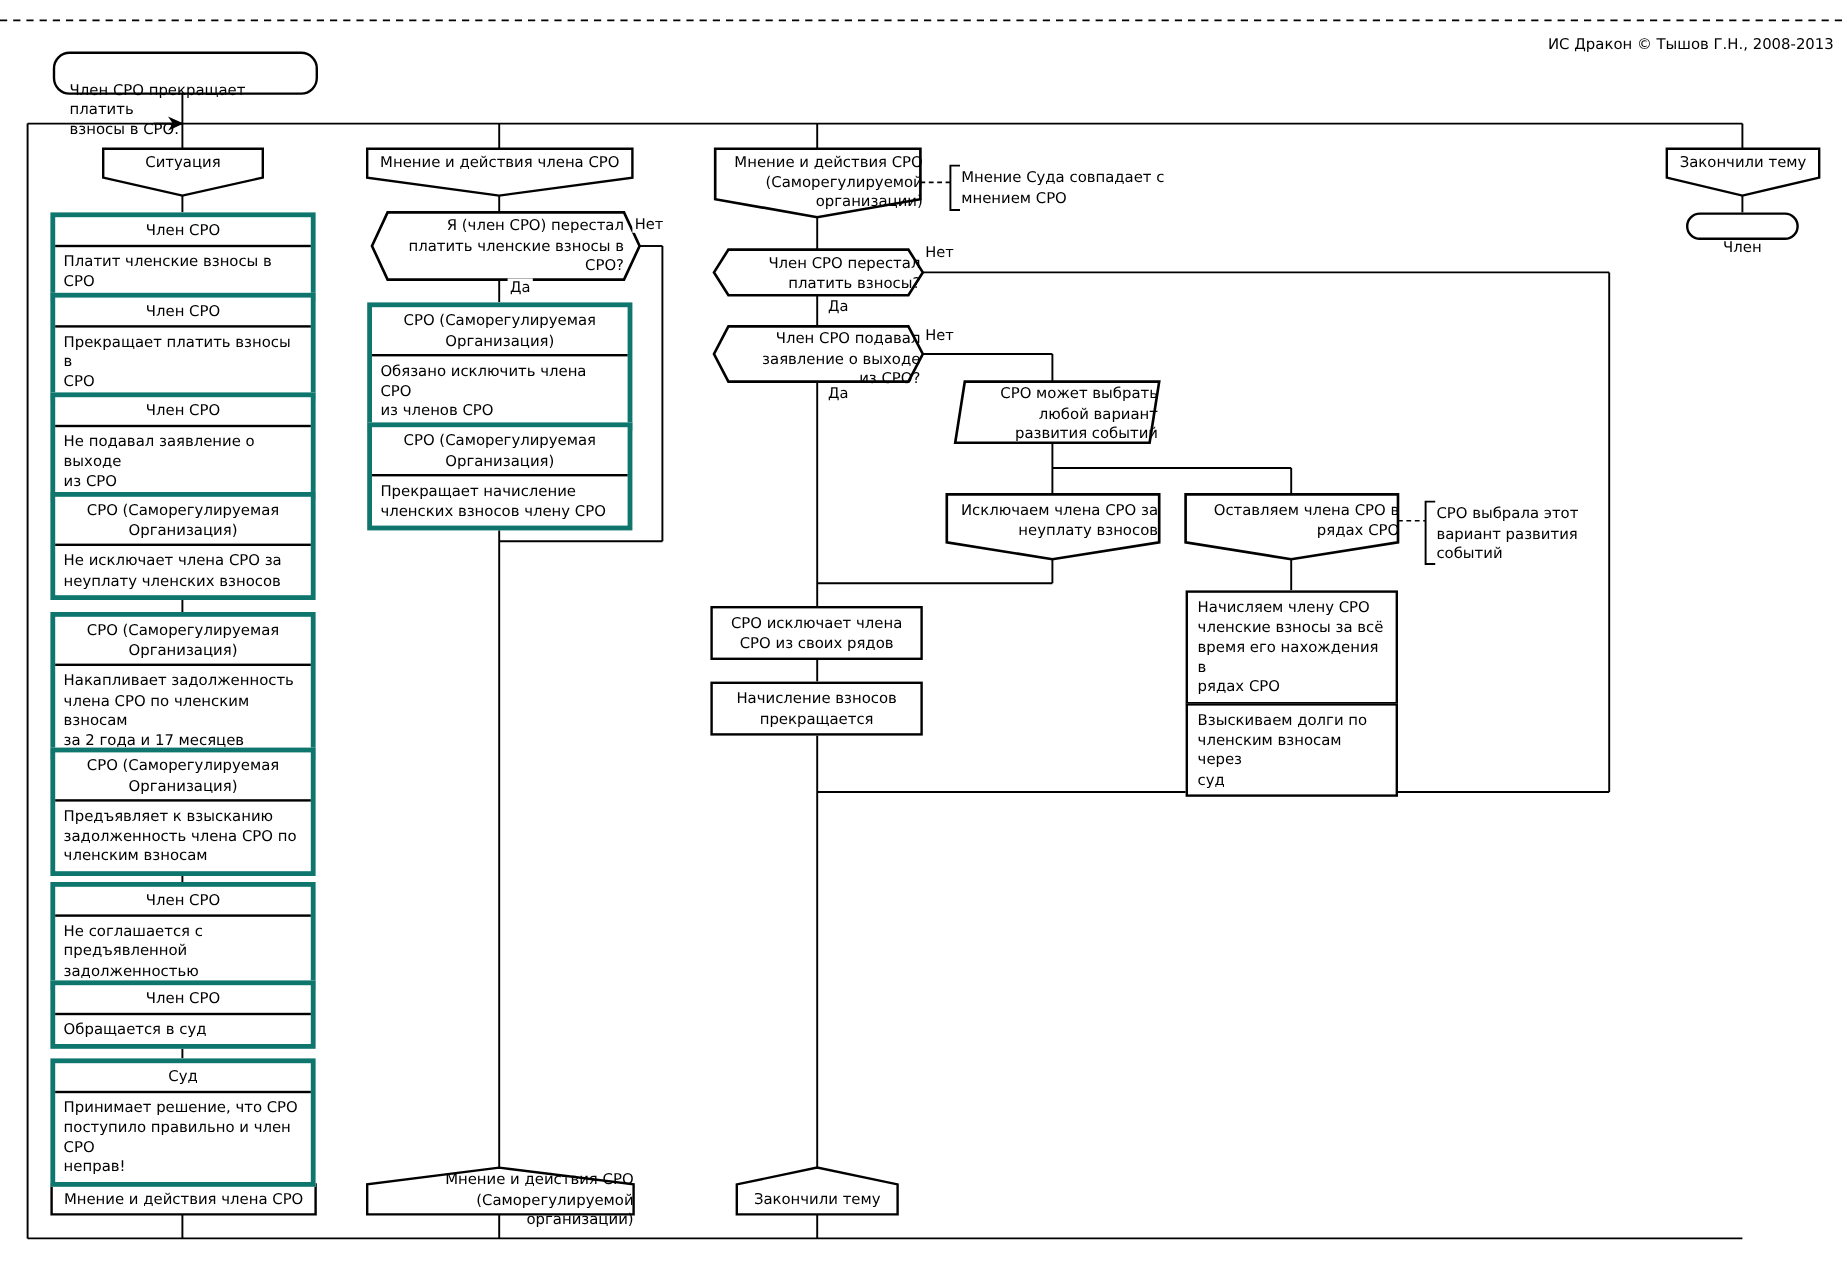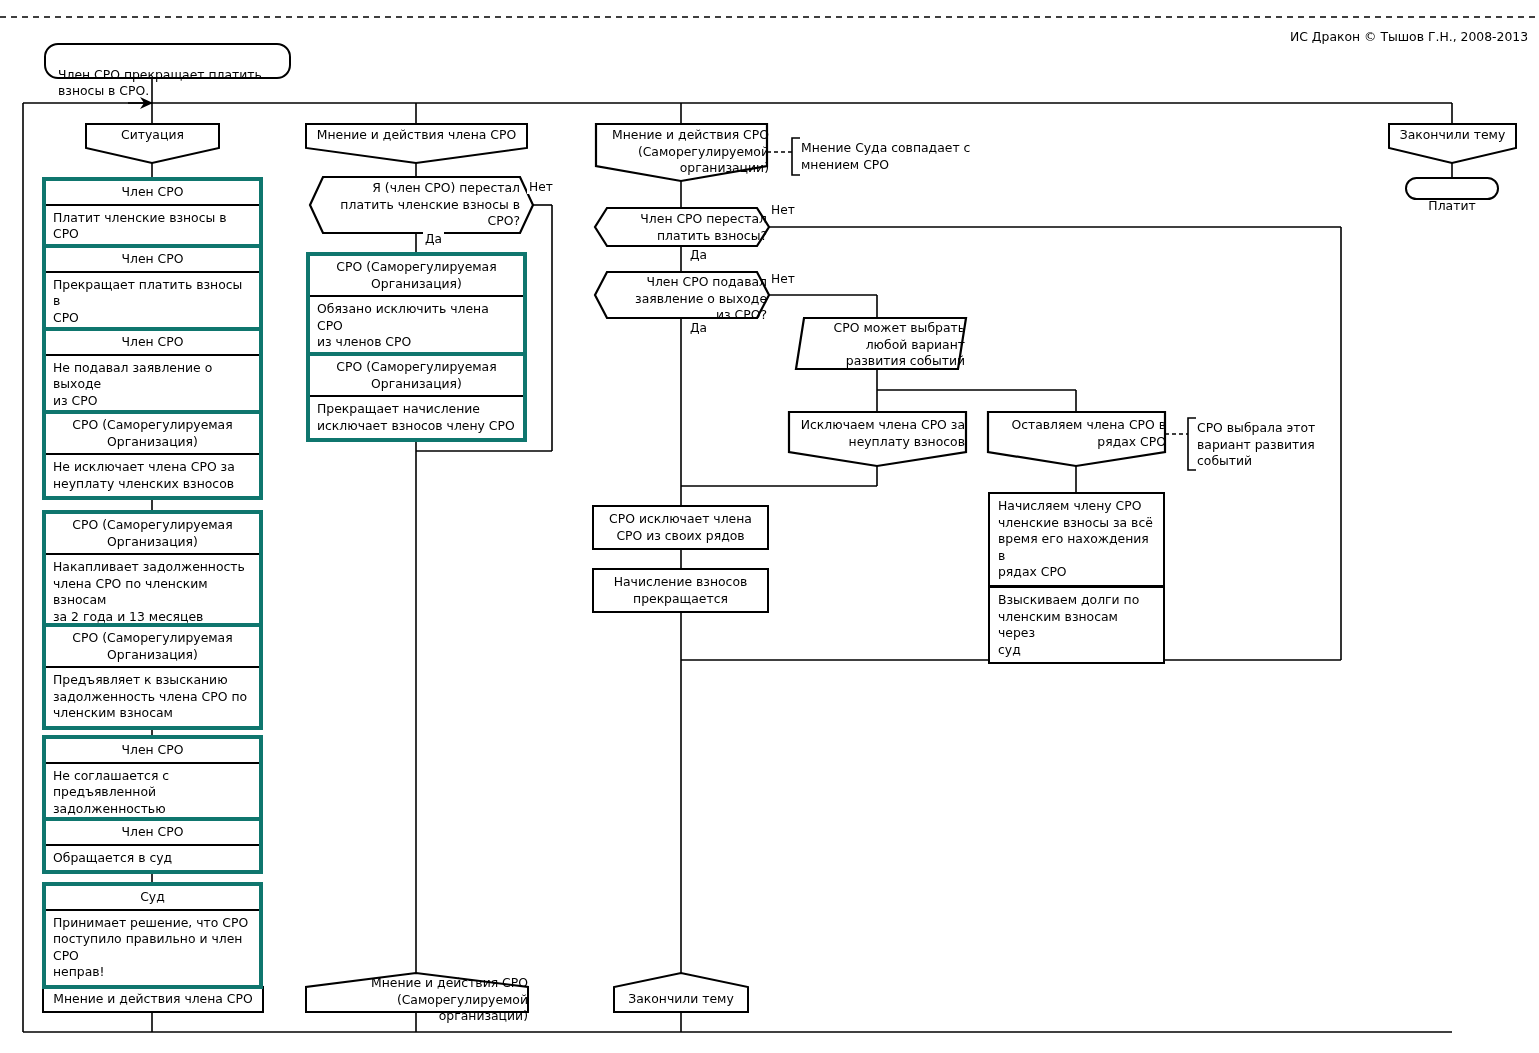--- a/index.html
+++ b/index.html
@@ -213,7 +213,7 @@
 
   <div class="copyright" style="left:1290px;top:29px;">ИС Дракон © Тышов Г.Н., 2008-2013</div>
 
-  <div class="node rounded" style="left:44px;top:43px;width:247px;height:36px;">
+  <div class="node rounded" style="left:44px;top:43px;width:221px;height:36px;">
     <span>Член СРО прекращает платить
 взносы в СРО.</span>
   </div>

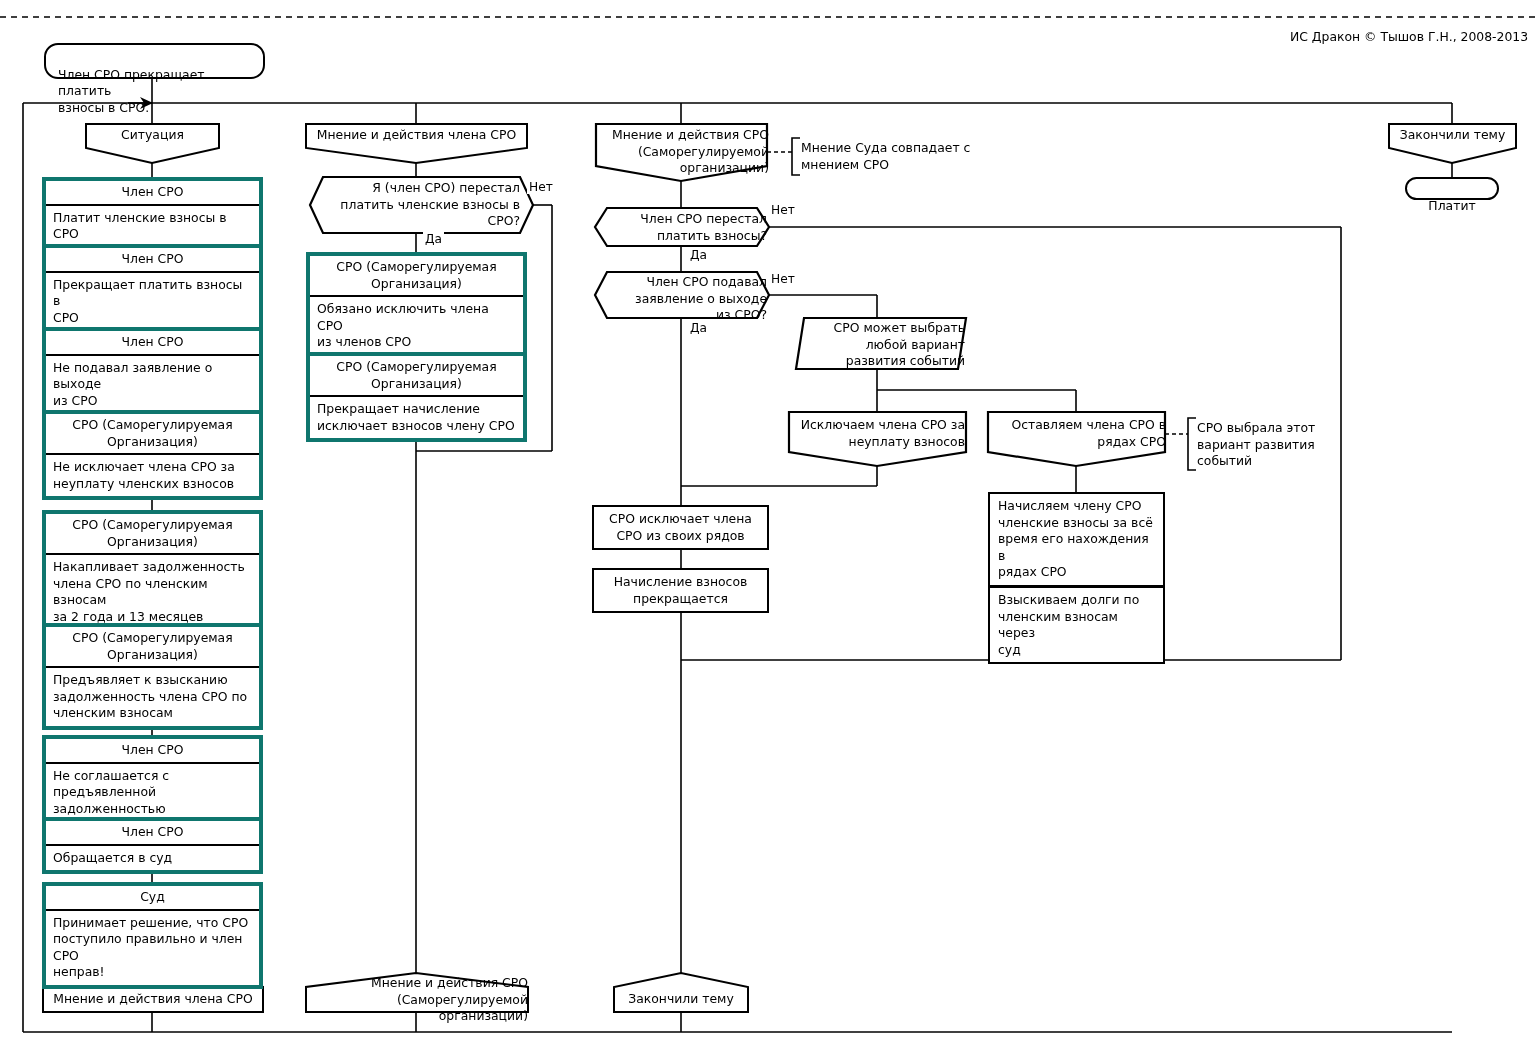--- a/index.html
+++ b/index.html
@@ -355,7 +355,7 @@
   <div class="shape-lbl center" style="left:1389px;top:127px;width:127px;">Закончили тему</div>
 
   <div class="node rounded center" style="left:1405px;top:177px;width:94px;height:23px;padding:2px 6px;">
-    <span>Платит</span>
+    <span>Член</span>
   </div>
 
 </div>

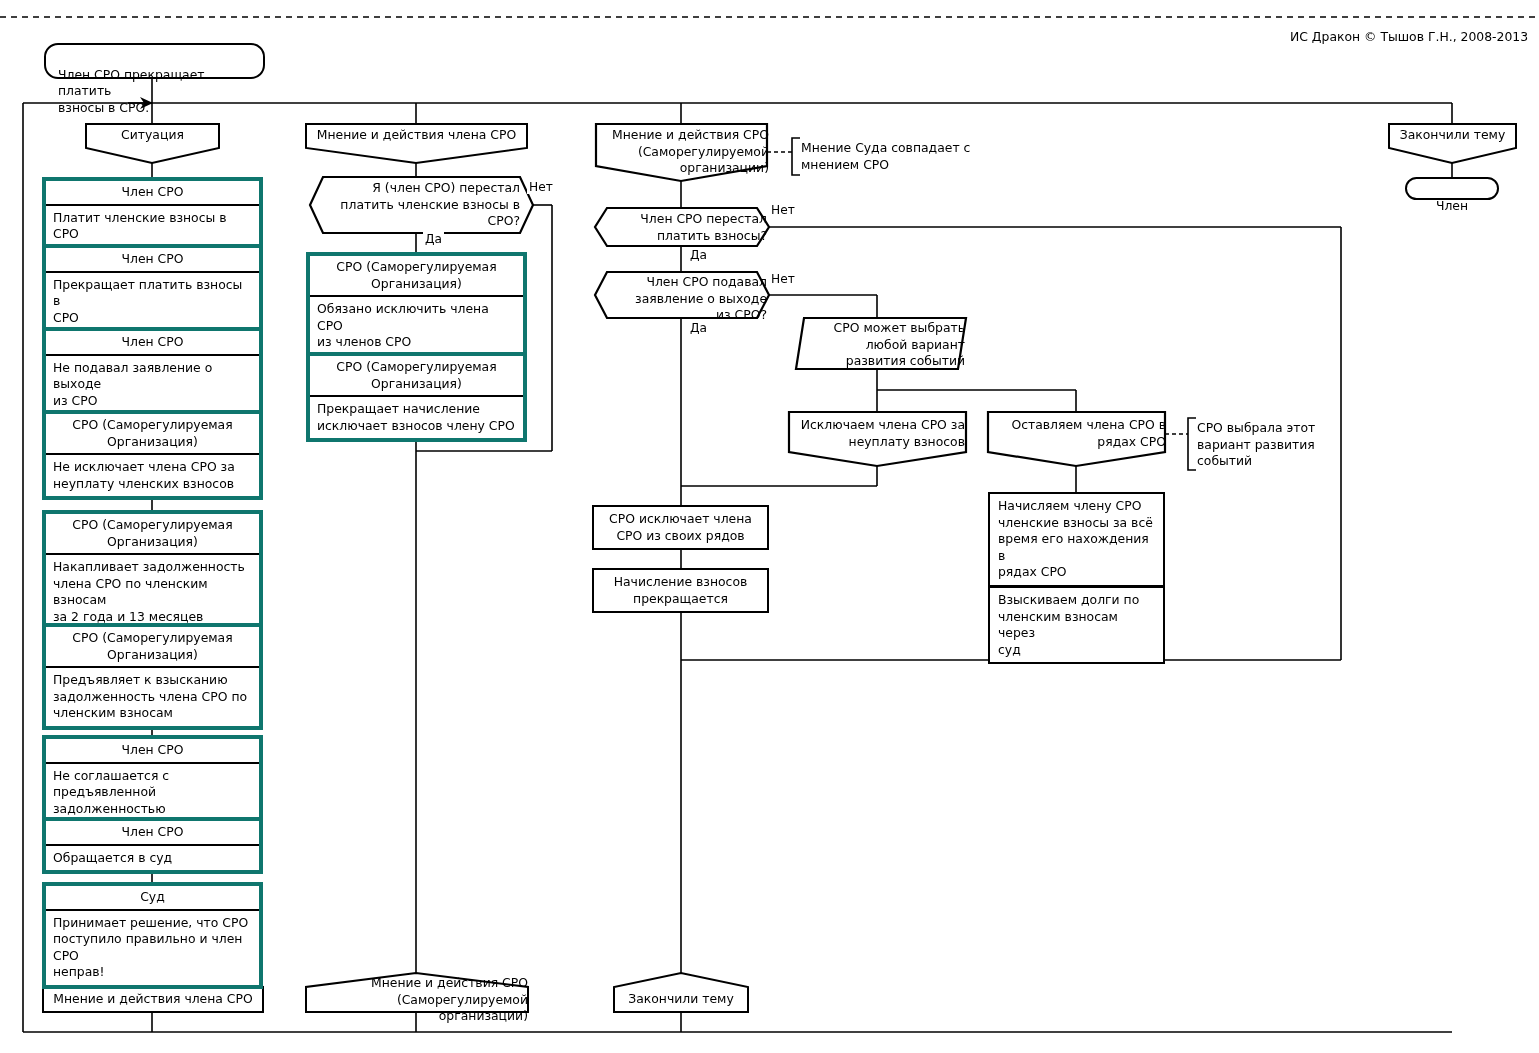--- a/index.html
+++ b/index.html
@@ -299,7 +299,7 @@
     <div class="head">СРО (Саморегулируемая
 Организация)</div>
     <div class="body">Прекращает начисление
-исключает взносов члену СРО</div>
+членских взносов члену СРО</div>
   </div>
 
   <div class="shape-lbl" style="left:313px;top:975px;width:215px;">Мнение и действия СРО

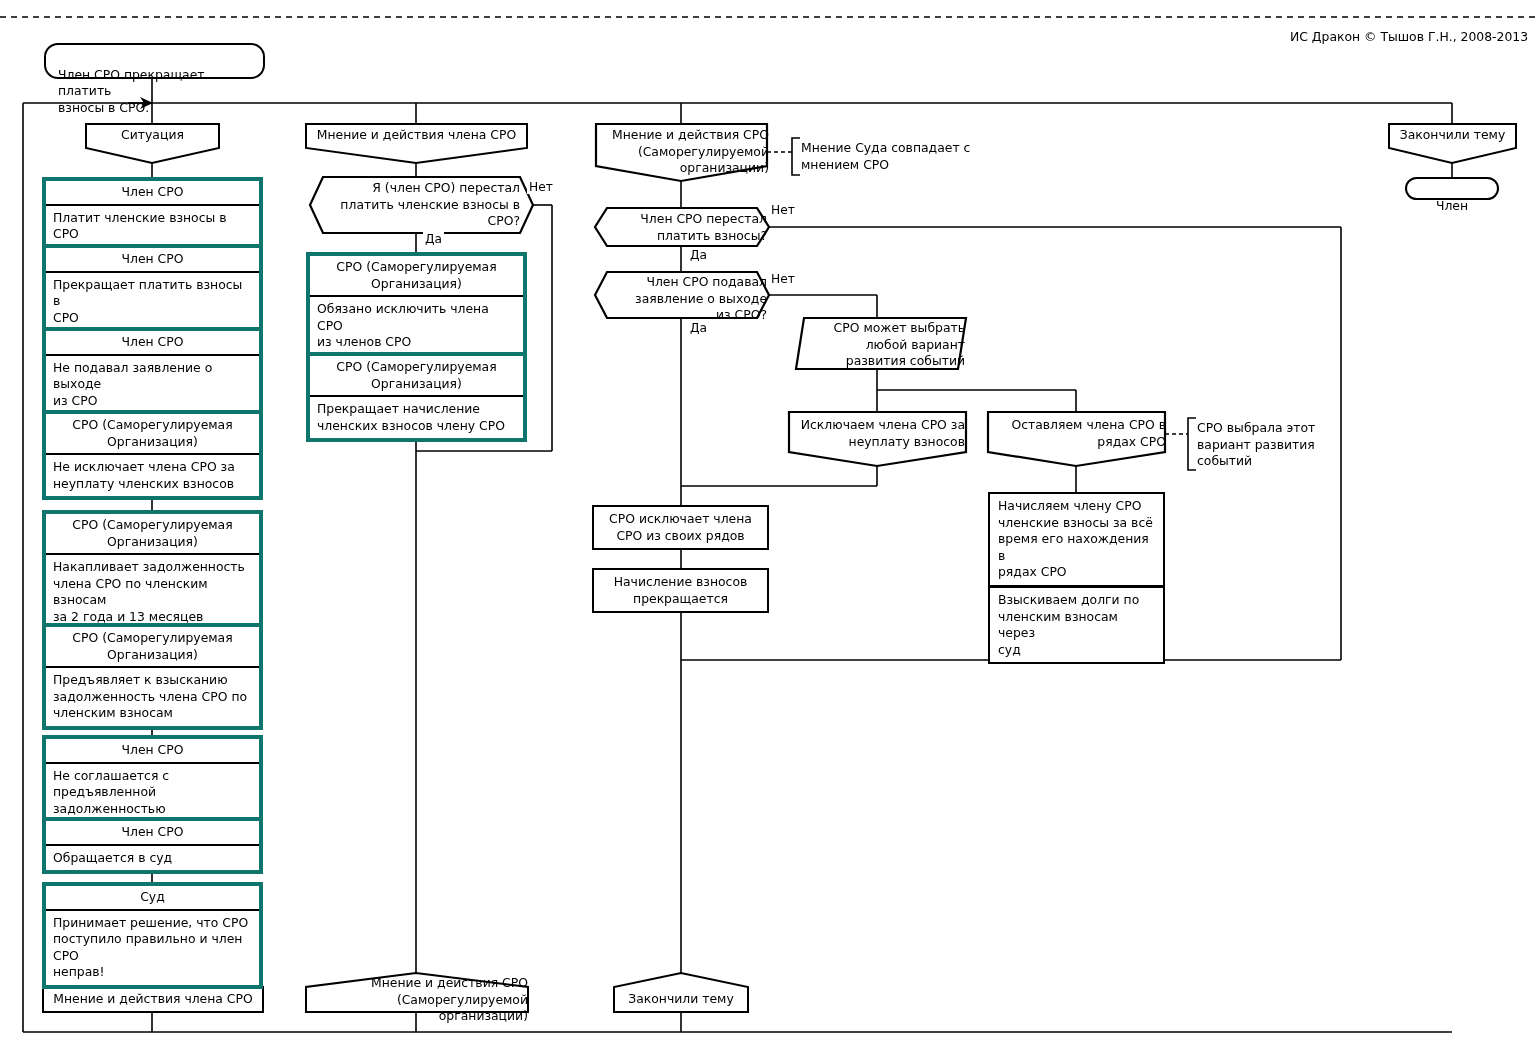--- a/index.html
+++ b/index.html
@@ -249,7 +249,7 @@
 Организация)</div>
     <div class="body">Накапливает задолженность
 члена СРО по членским взносам
-за 2 года и 13 месяцев</div>
+за 2 года и 17 месяцев</div>
   </div>
 
   <div class="node action" style="left:42px;top:623px;width:221px;">

